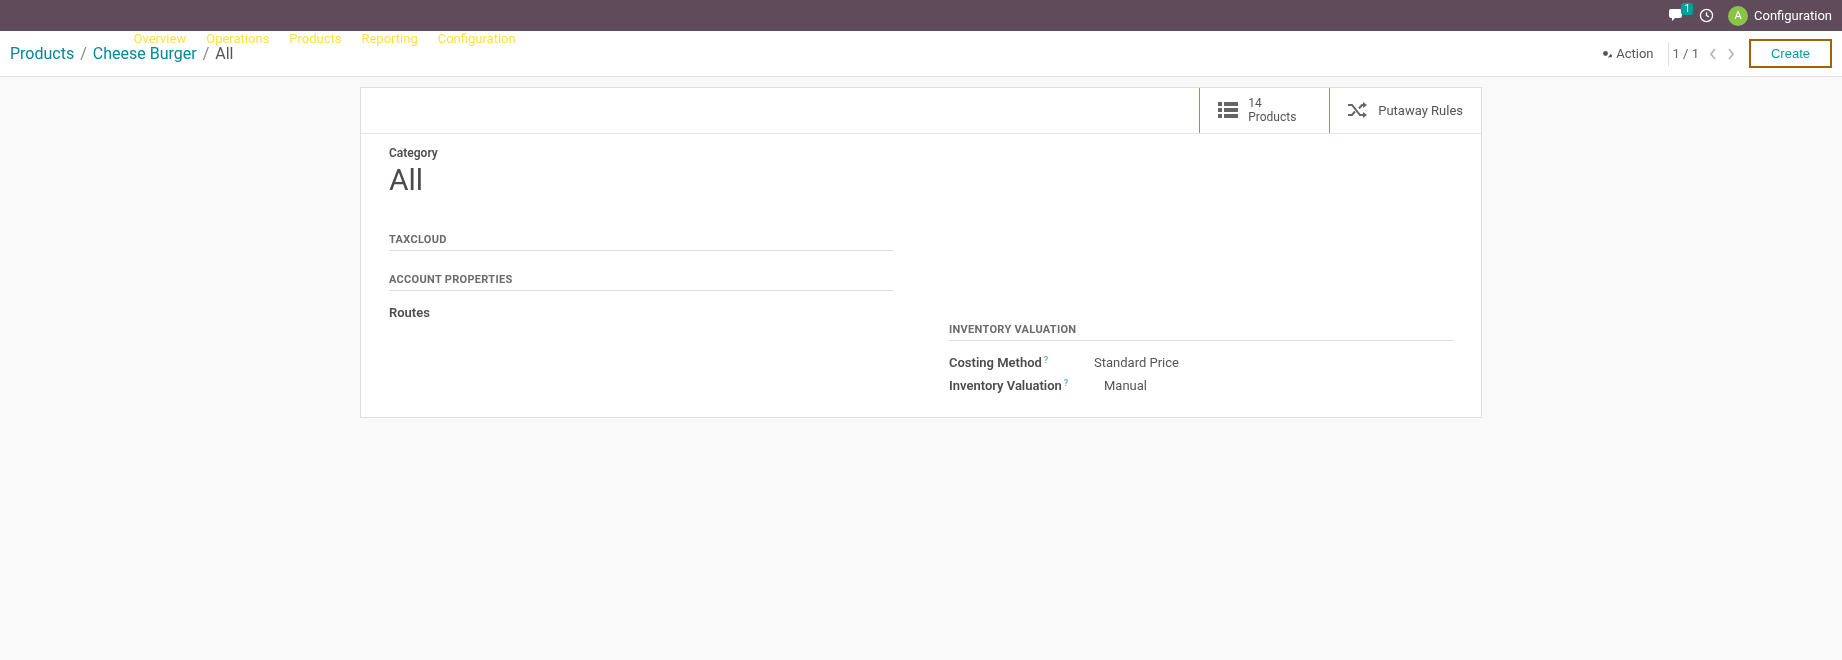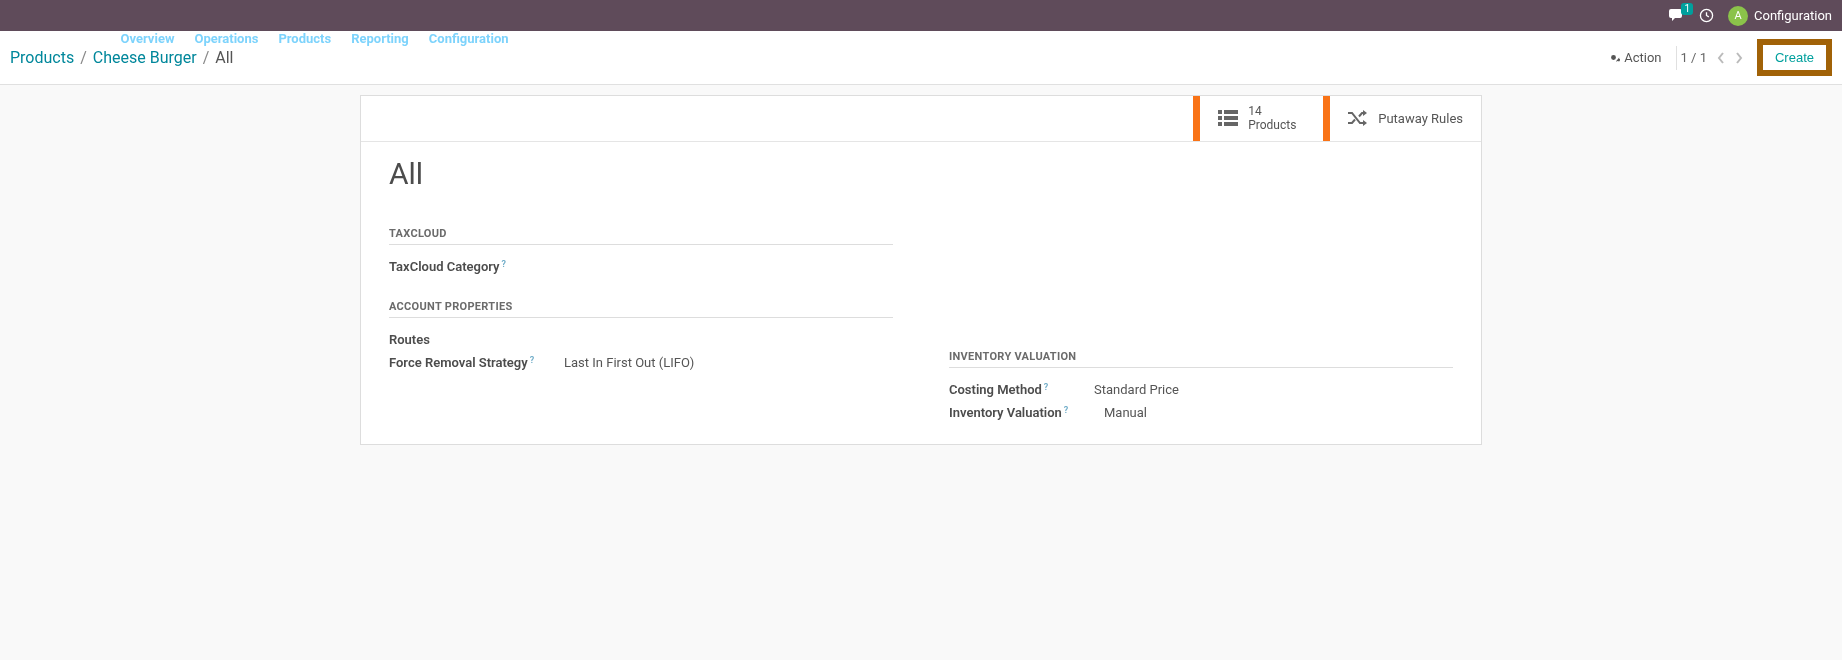--- a/index.html
+++ b/index.html
@@ -19,7 +19,7 @@
     color: #fff;
     font-size: 13px;
   }
-  .nav-left { display: flex; align-items: center; gap: 17px; margin-top: 46px; }
+  .nav-left { display: flex; align-items: center; gap: 30px; margin-top: 46px; }
   .nav-app { display: flex; align-items: center; gap: 8px; font-size: 16px; font-weight: 400; }
   .apps-icon { display: flex; flex-wrap: wrap; width: 14px; height: 14px; gap: 1px; }
   .apps-icon span { width: 4px; height: 4px; background: #fff; }

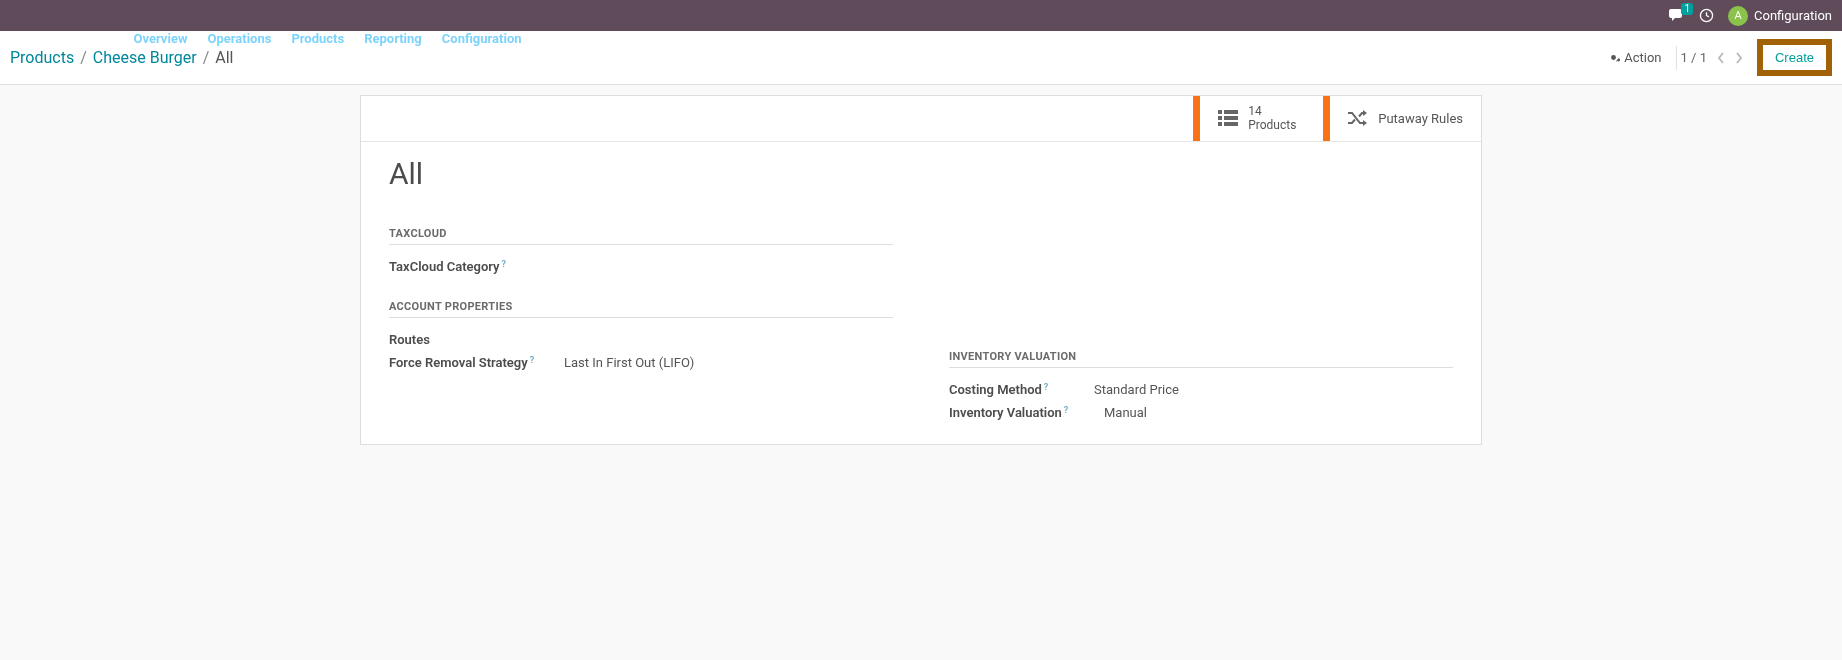--- a/index.html
+++ b/index.html
@@ -24,7 +24,7 @@
   .apps-icon { display: flex; flex-wrap: wrap; width: 14px; height: 14px; gap: 1px; }
   .apps-icon span { width: 4px; height: 4px; background: #fff; }
   .nav-links { display: flex; gap: 20px; margin-left: 6px; }
-  .nav-links a { color: #7dd3fc; text-decoration: none; cursor: pointer; font-weight: bold; }
+  .nav-links a { color: #fde047; text-decoration: none; cursor: pointer; }
   .nav-right { margin-left: auto; display: flex; align-items: center; gap: 14px; }
   .chat-icon-wrap { position: relative; display:flex; align-items:center; }
   .chat-badge {

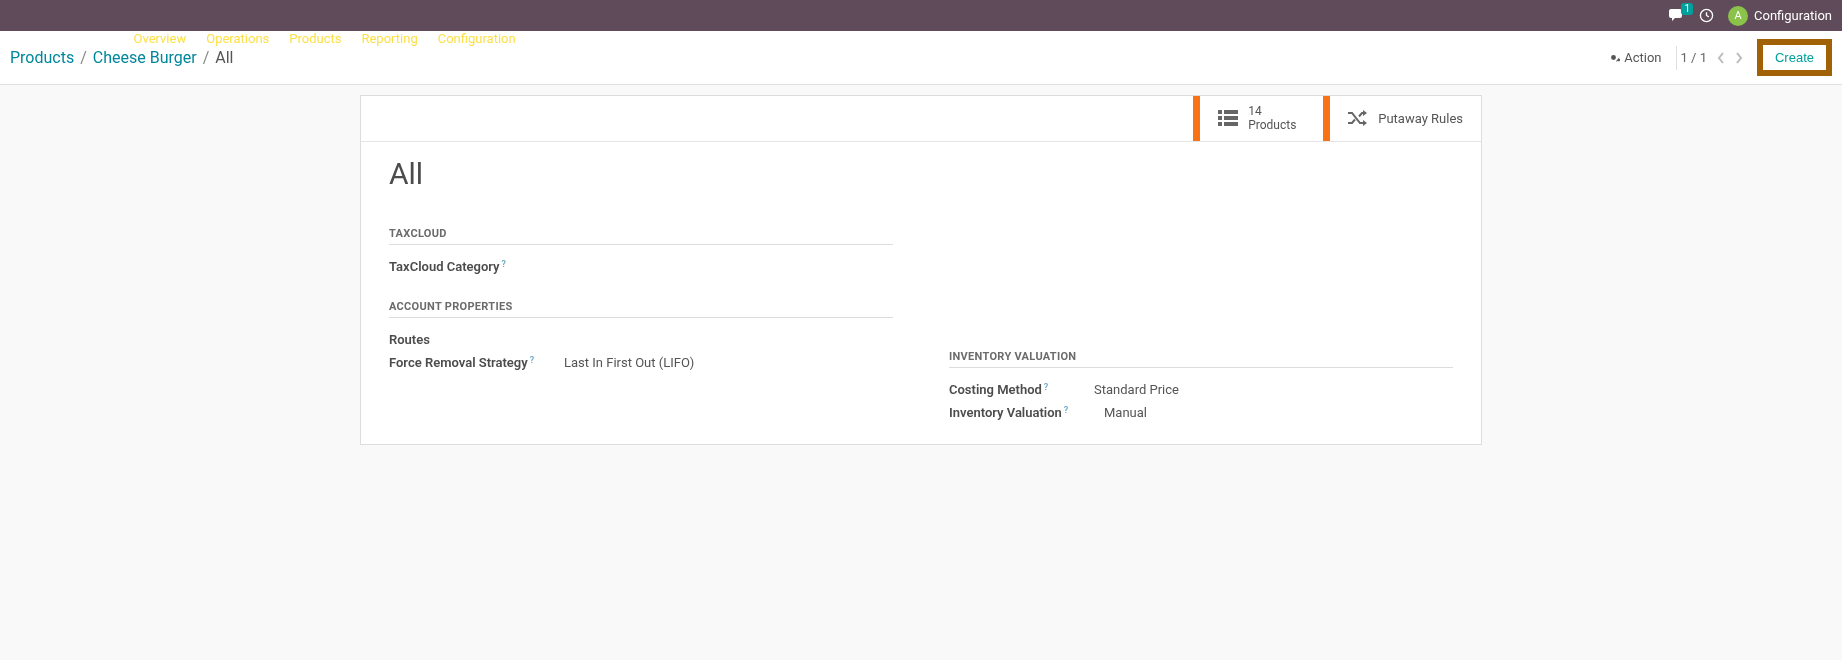--- a/index.html
+++ b/index.html
@@ -56,8 +56,8 @@
   .pager { display:flex; align-items:center; gap:10px; color:#666; padding-left:4px; border-left:1px solid #e0e0e0; height:24px; }
   .pager-arrow { color:#bbb; cursor:pointer; font-size:14px;}
   .create-btn {
-    border: 6px solid #a16207; color:#00a09d; background:#fff;
-    padding: 5px 12px; font-size:13px; cursor:pointer;
+    border: 2px solid #a16207; color:#00a09d; background:#fff;
+    padding: 5px 20px; font-size:13px; cursor:pointer;
   }
 
   

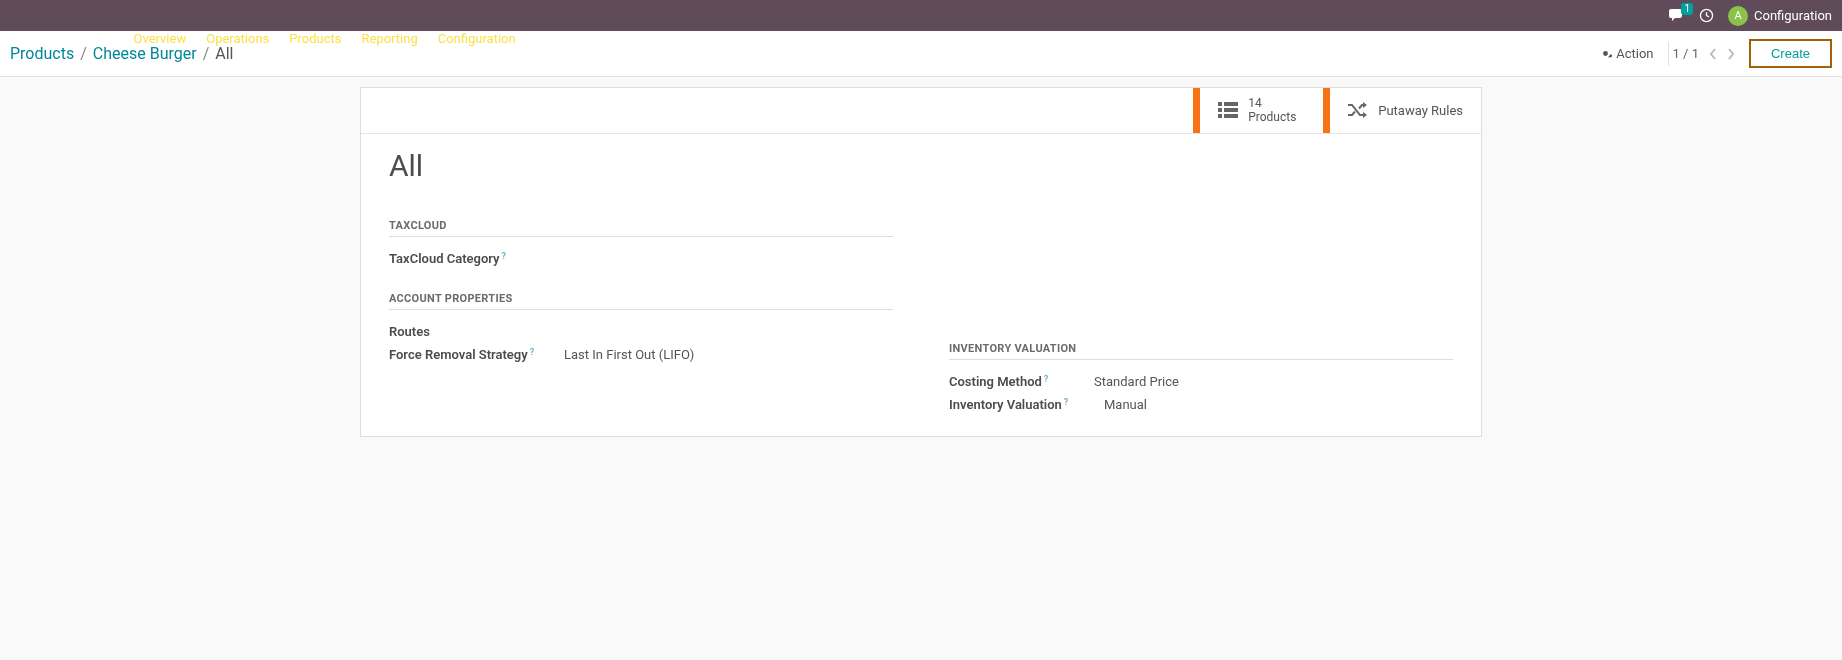--- a/index.html
+++ b/index.html
@@ -74,7 +74,7 @@
     border-bottom:1px solid #e5e5e5;
   }
   .stat-btn {
-    border-left:7px solid #f97316;
+    border-left:1px solid #f97316;
     padding: 8px 18px;
     display:flex; align-items:center; gap:10px;
     cursor:pointer; color:#555; min-width:130px;

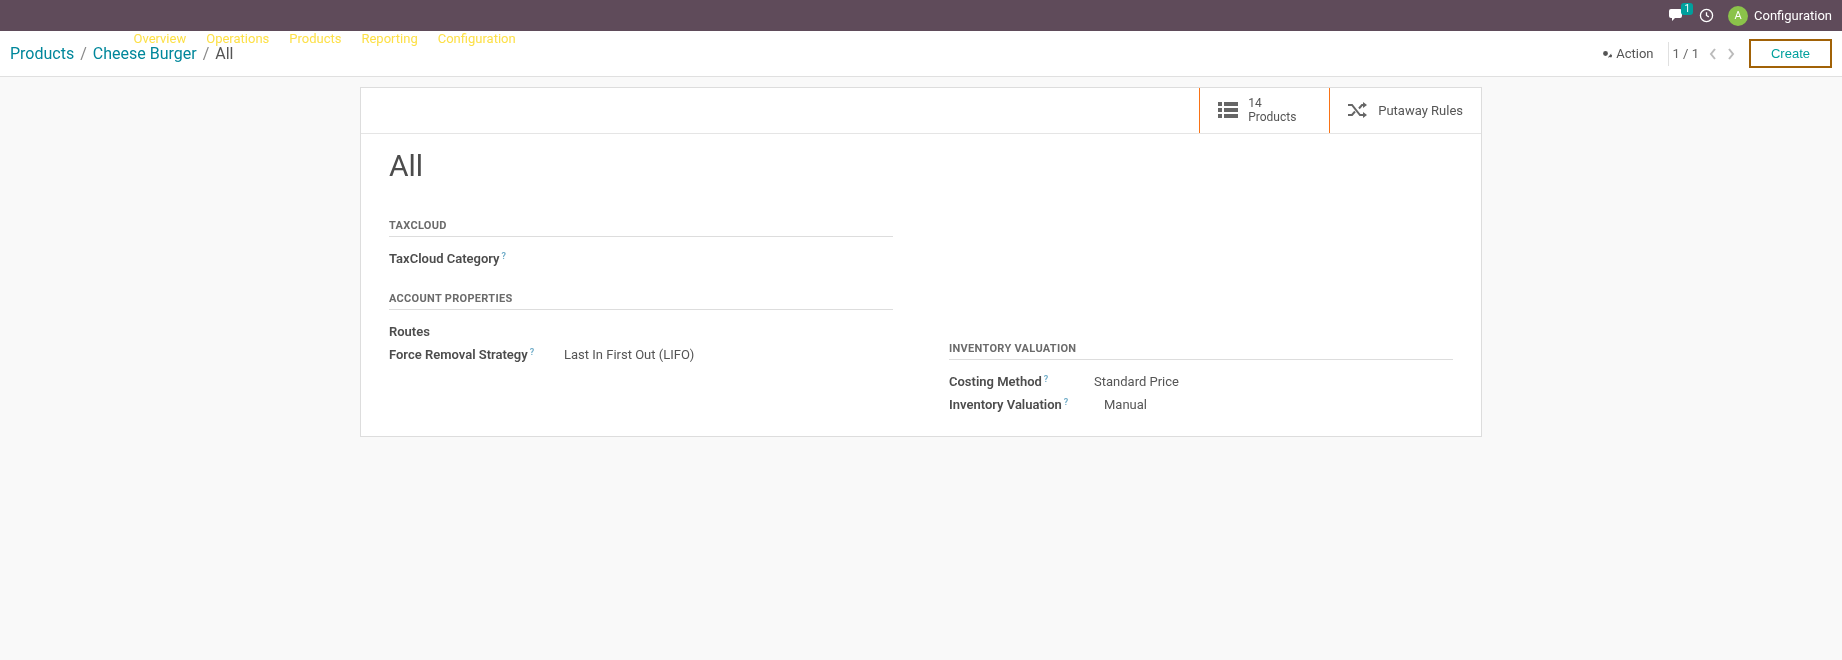--- a/index.html
+++ b/index.html
@@ -206,6 +206,7 @@
     </div>
 
     <div class="sheet-body">
+      <div class="label-small">Category</div>
       <h1>All</h1>
 
 

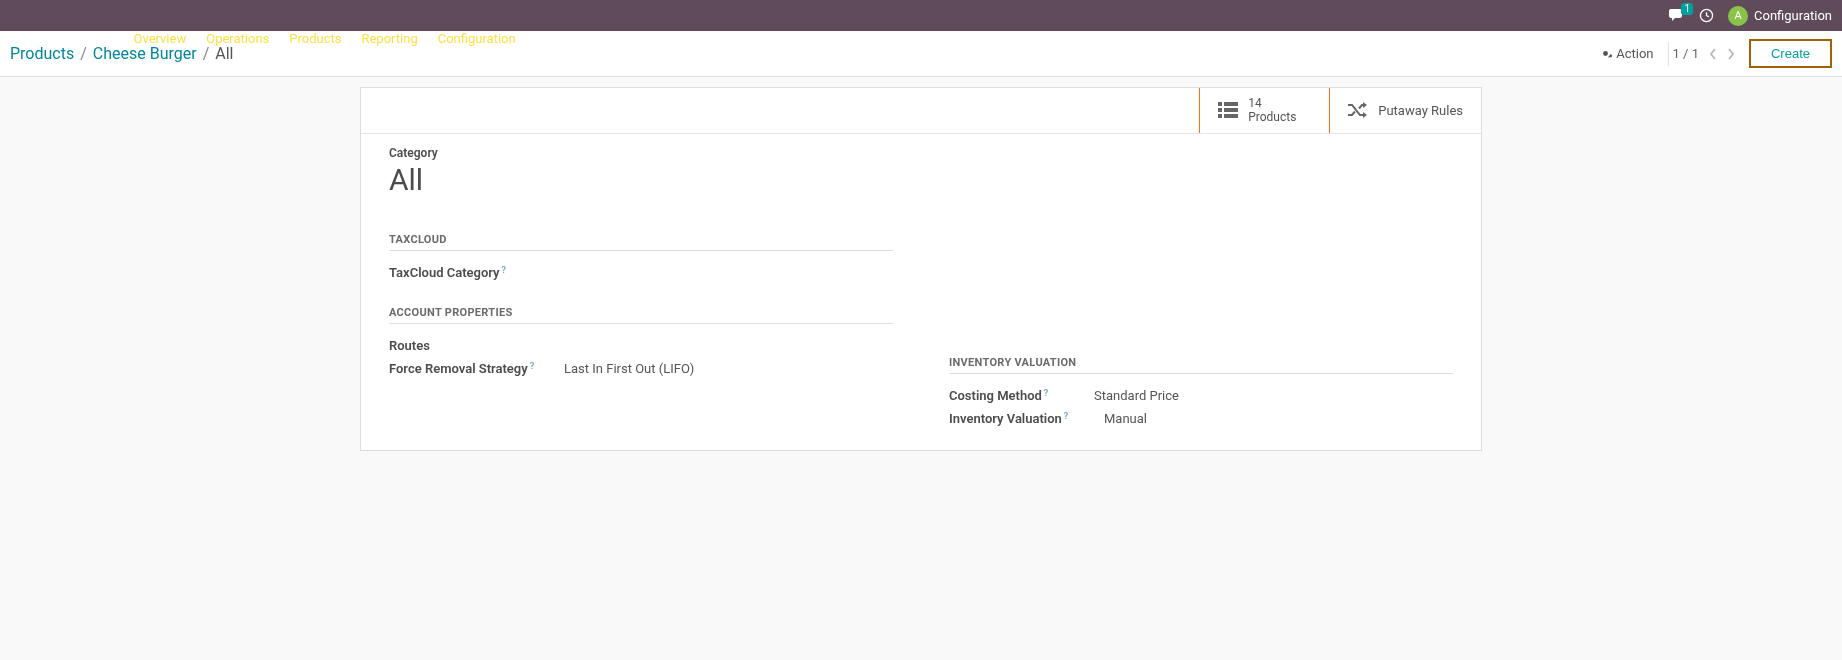--- a/index.html
+++ b/index.html
@@ -213,12 +213,6 @@
       <div class="row-full">
         <div class="col">
           <div class="group-title">TAXCLOUD</div>
-          <div class="field-line">
-            <div class="field-label">
-              <span>TaxCloud Category</span><sup class="help-q">?</sup>
-            </div>
-            <div class="field-value"></div>
-          </div>
 
           <div class="group-title">ACCOUNT PROPERTIES</div>
         </div>

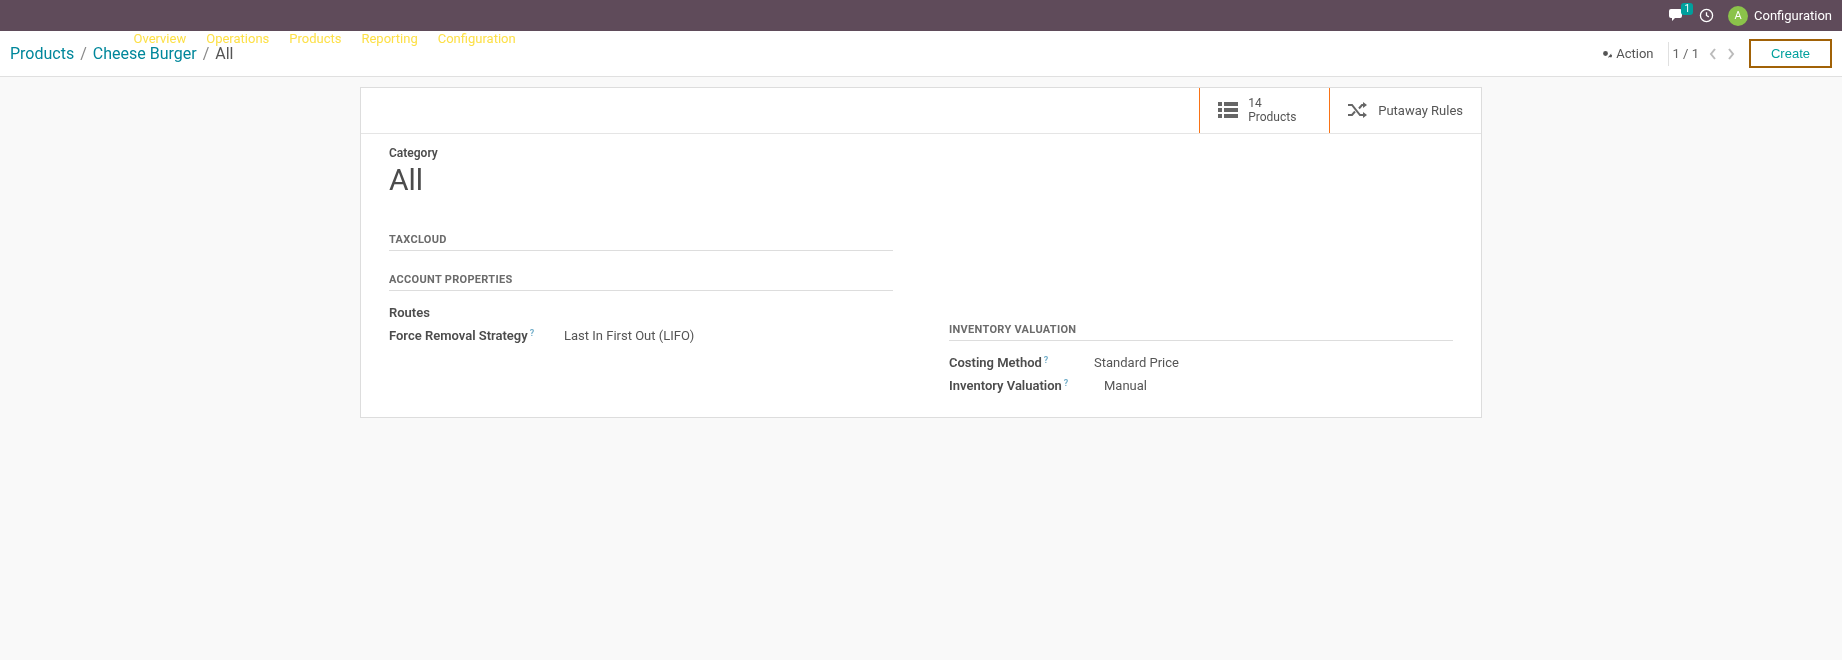--- a/index.html
+++ b/index.html
@@ -225,12 +225,6 @@
             <div class="field-label">Routes</div>
             <div class="field-value"></div>
           </div>
-          <div class="field-line">
-            <div class="field-label" style="width:175px;">
-              <span>Force Removal Strategy</span><sup class="help-q">?</sup>
-            </div>
-            <div class="field-value">Last In First Out (LIFO)</div>
-          </div>
         </div>
         <div class="col">
           <div class="group-title">INVENTORY VALUATION</div>

